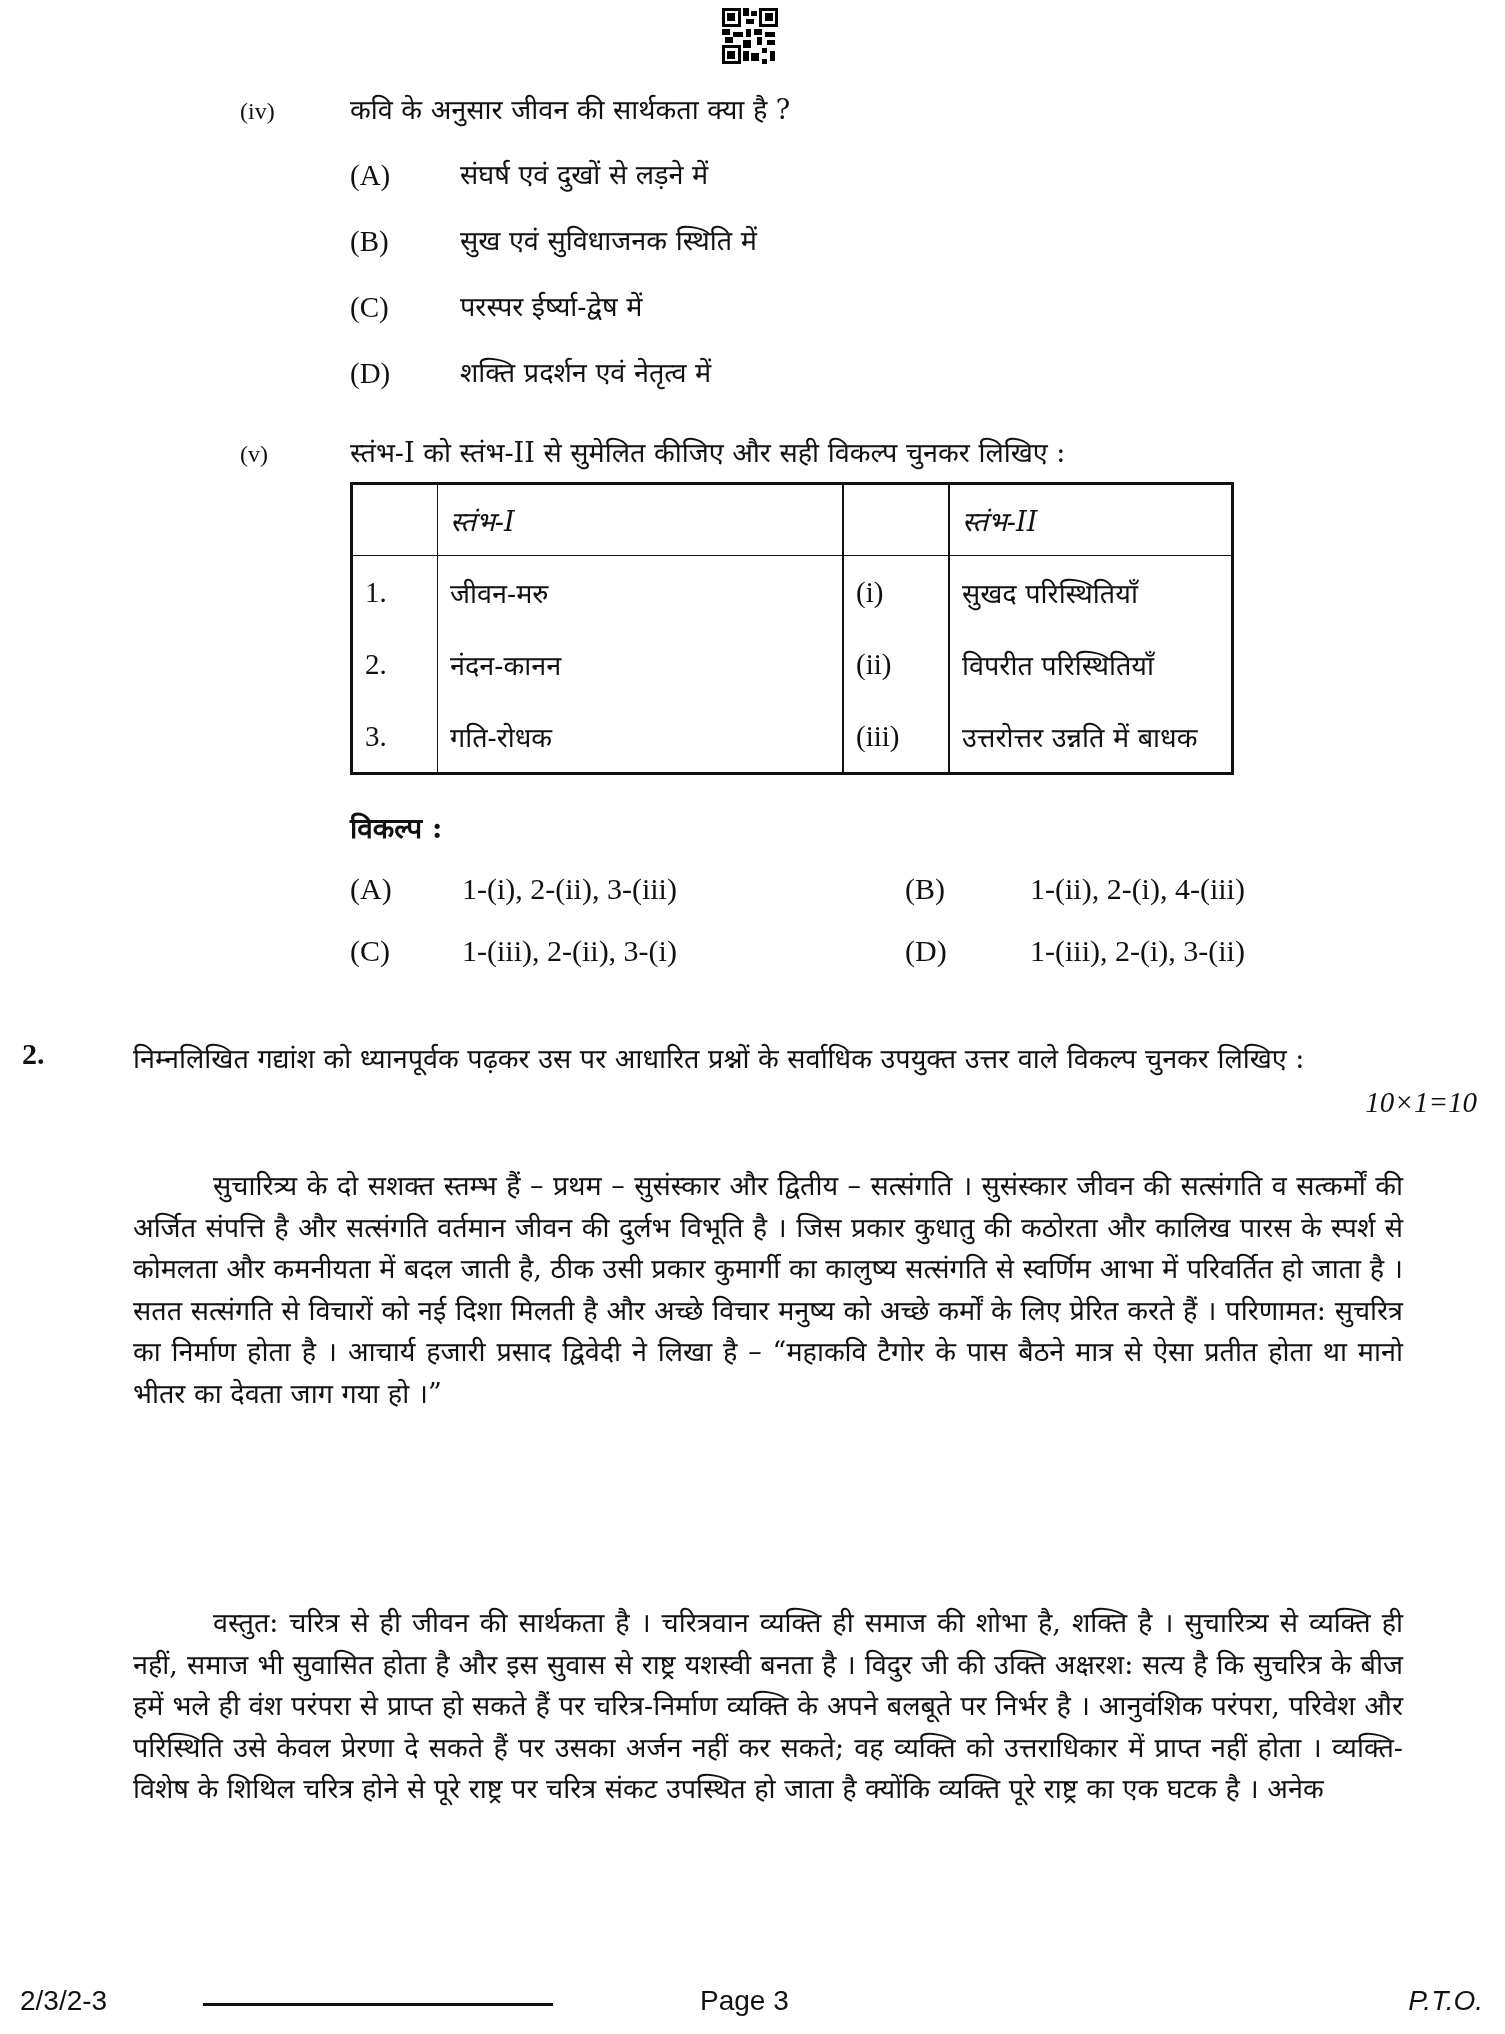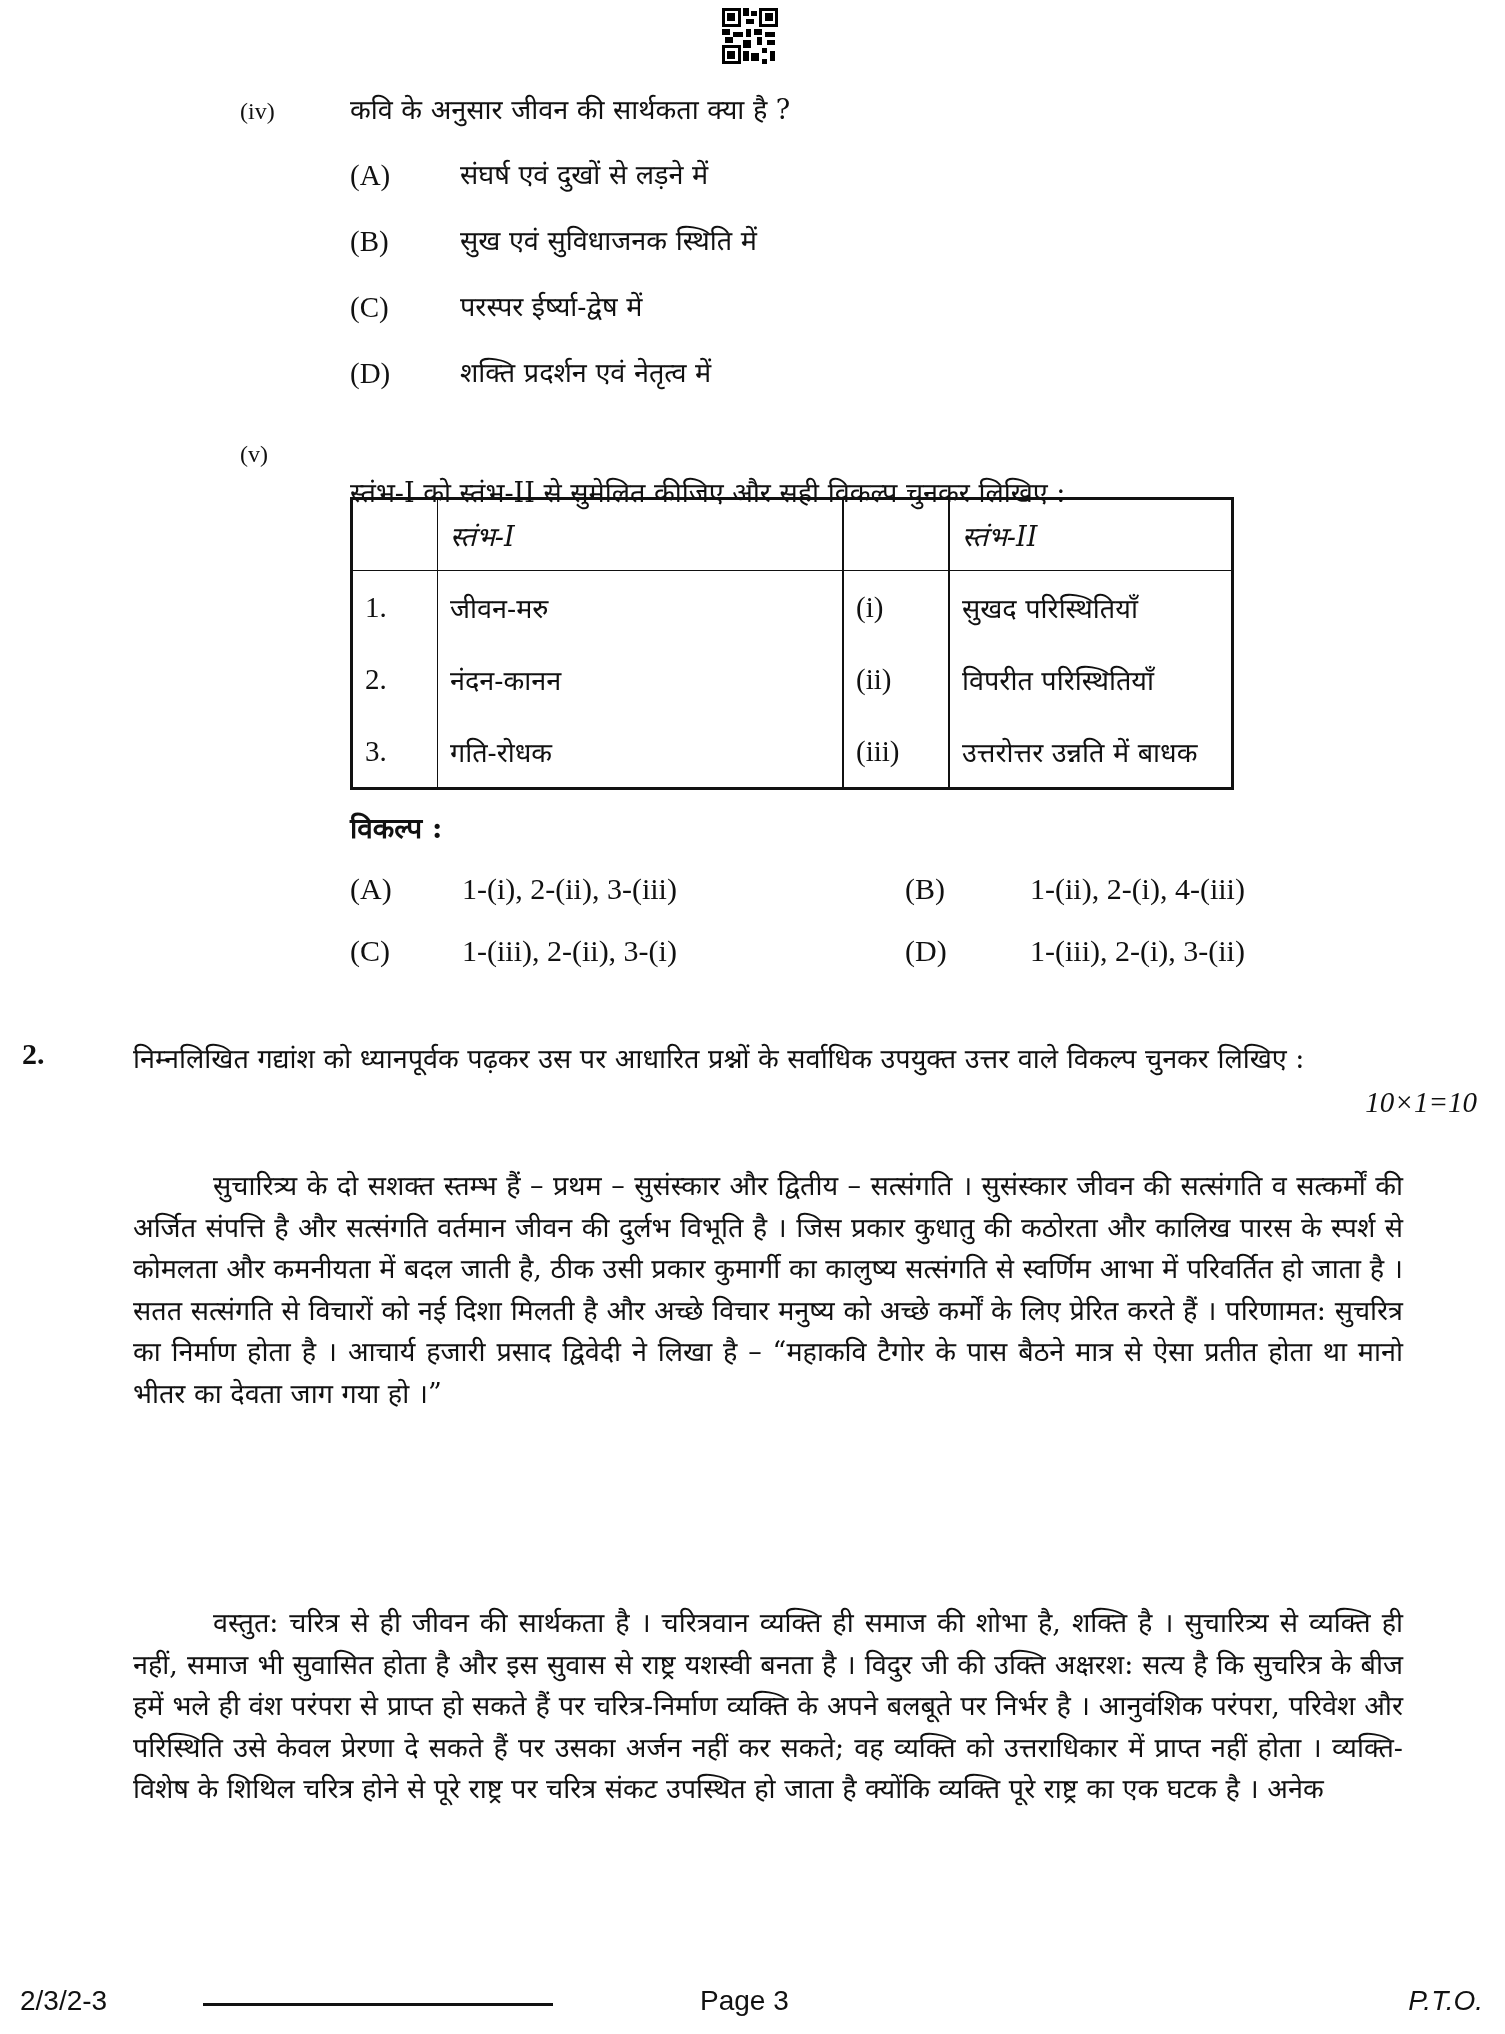--- a/index.html
+++ b/index.html
@@ -118,7 +118,7 @@
 <div class="q-row" style="left:240px; top:436px;">
   <span class="roman">(v)</span>
 </div>
-<div class="q-row" style="left:350px; top:436px;margin-top:40px;">स्तंभ-I को स्तंभ-II से सुमेलित कीजिए और सही विकल्प चुनकर लिखिए :</div>
+<div class="q-row" style="left:350px; top:436px;">स्तंभ-I को स्तंभ-II से सुमेलित कीजिए और सही विकल्प चुनकर लिखिए :</div>
 
 <table class="match">
   <tbody>

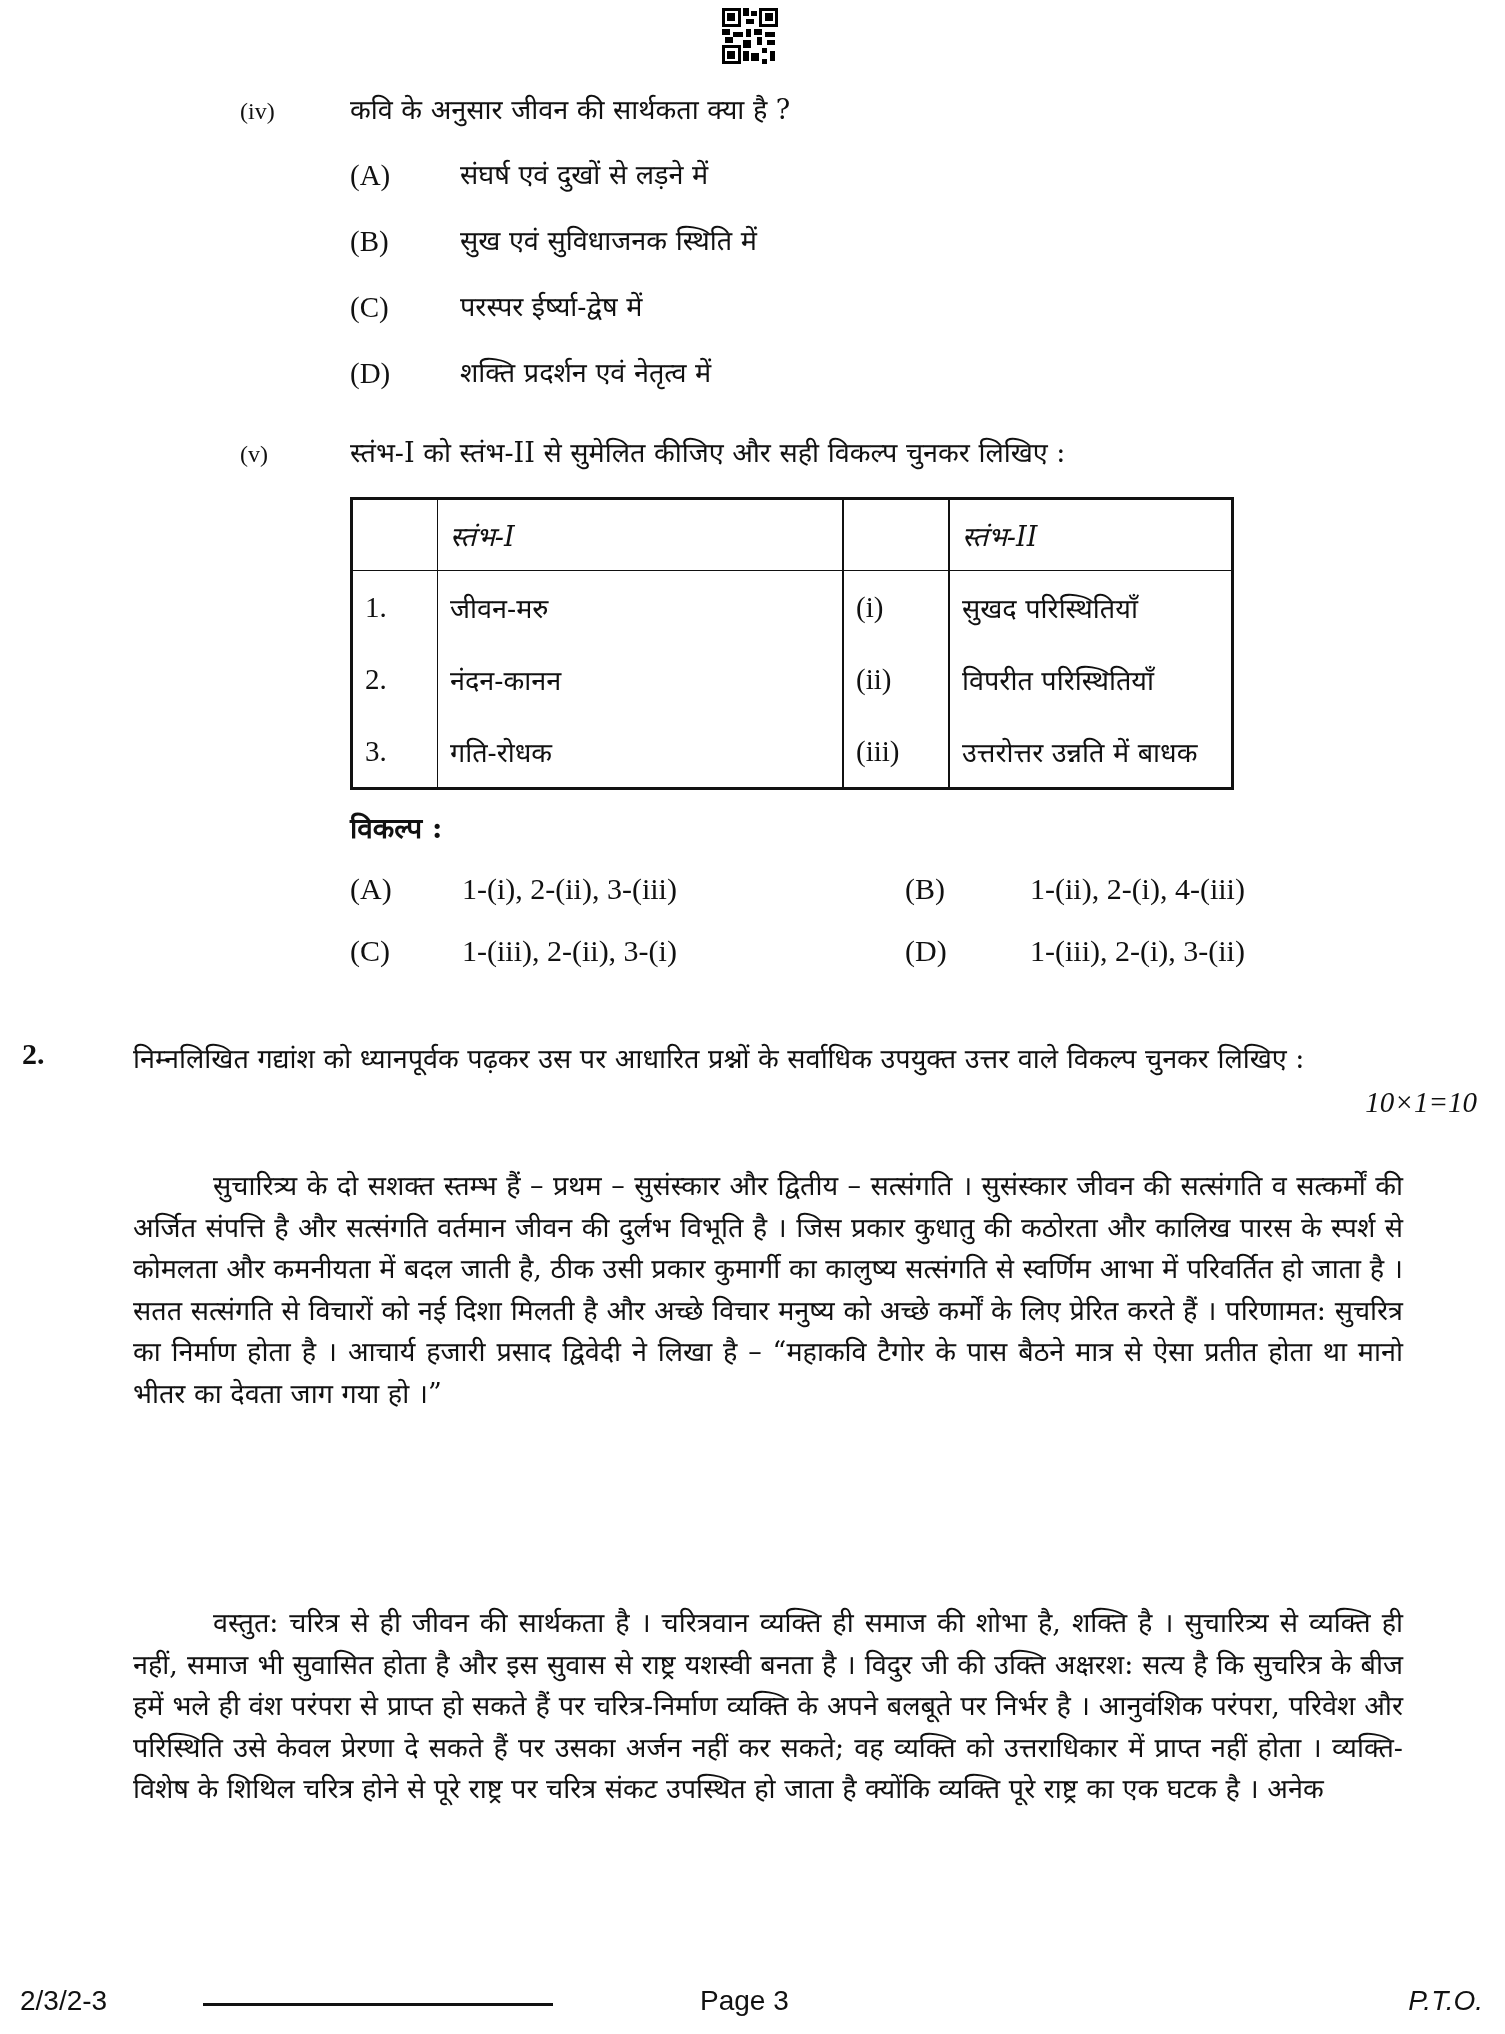--- a/index.html
+++ b/index.html
@@ -19,7 +19,7 @@
   .opt-label { font-family: "Liberation Serif", serif; font-size: 29px; display: inline-block; }
 
   table.match {
-    position: absolute; left: 350px; top: 497px; width: 884px;
+    position: absolute; left: 350px; top: 482px; width: 884px;
     border-collapse: collapse; border: 3px solid #111;
     font-size: 27px;
   }

